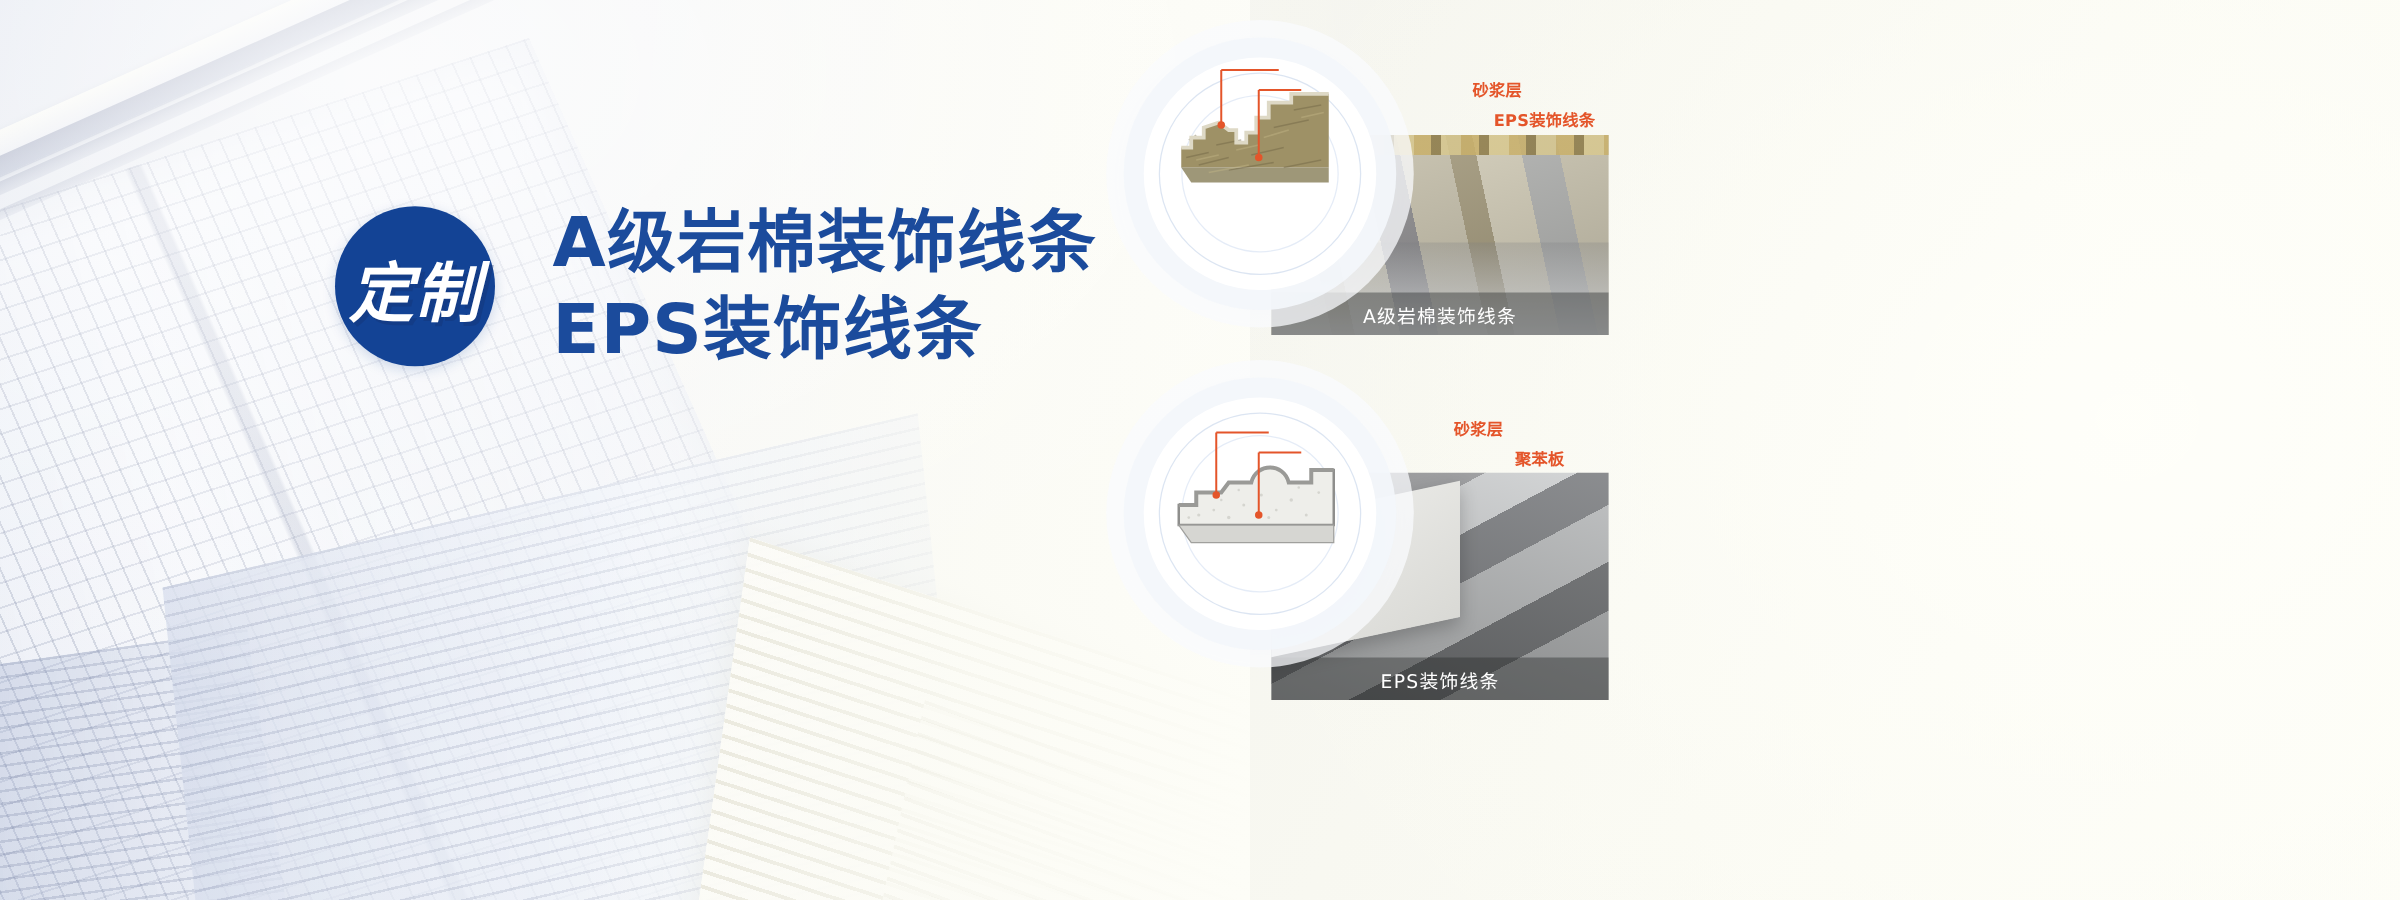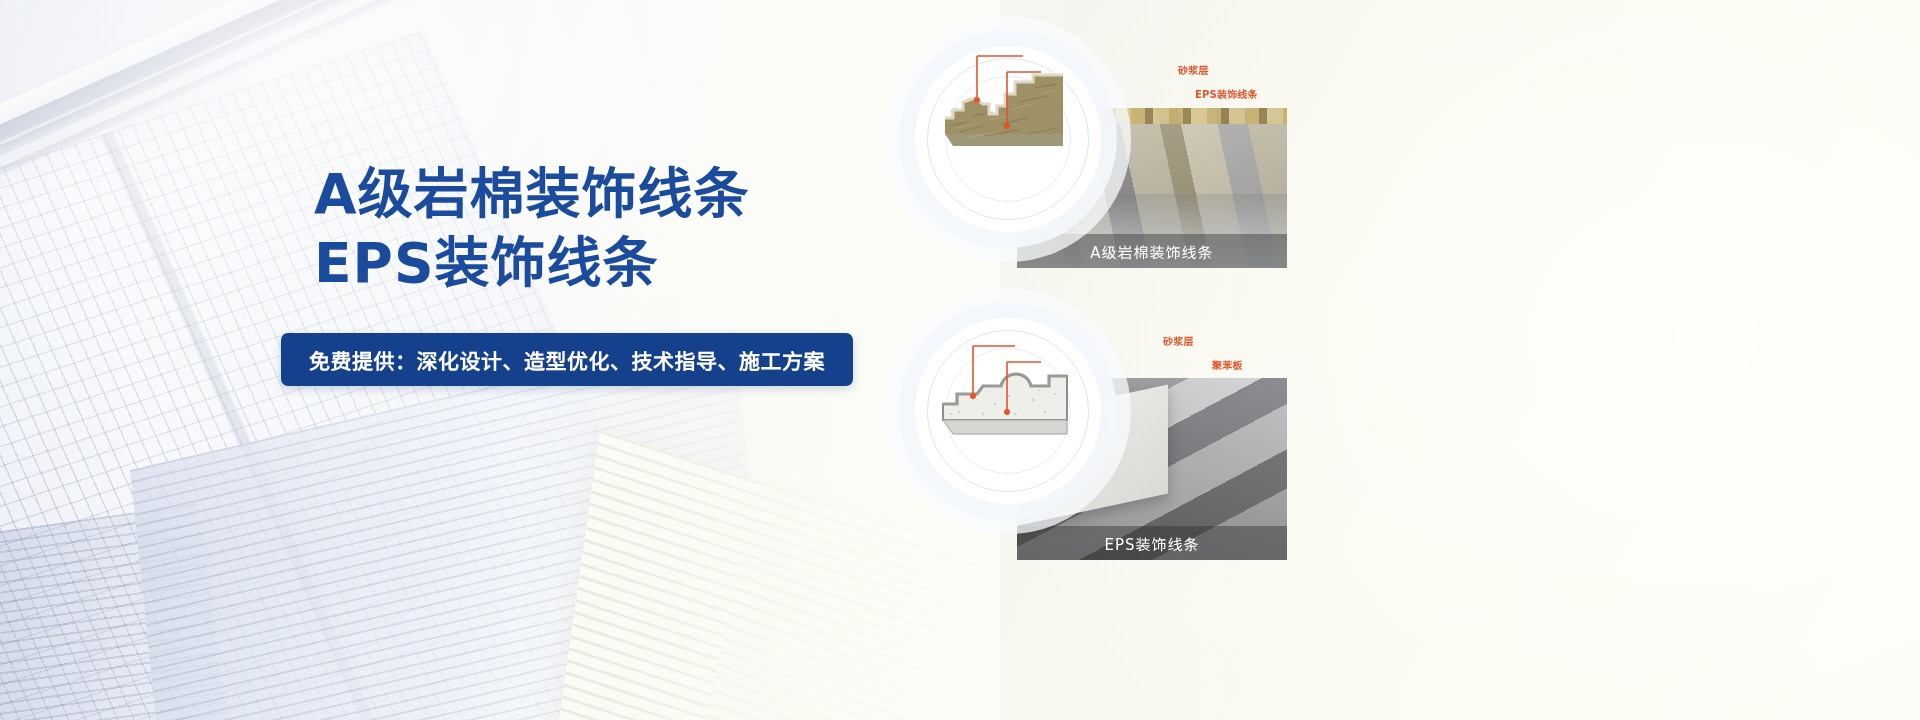--- a/index.html
+++ b/index.html
@@ -364,7 +364,7 @@
     position: absolute;
     color: #e4552a;
     font-family: "DejaVu Sans", "Liberation Sans", sans-serif;
-    font-size: 10px;
+    font-size: 13px;
     font-weight: 700;
     white-space: nowrap;
     letter-spacing: 0.2px;

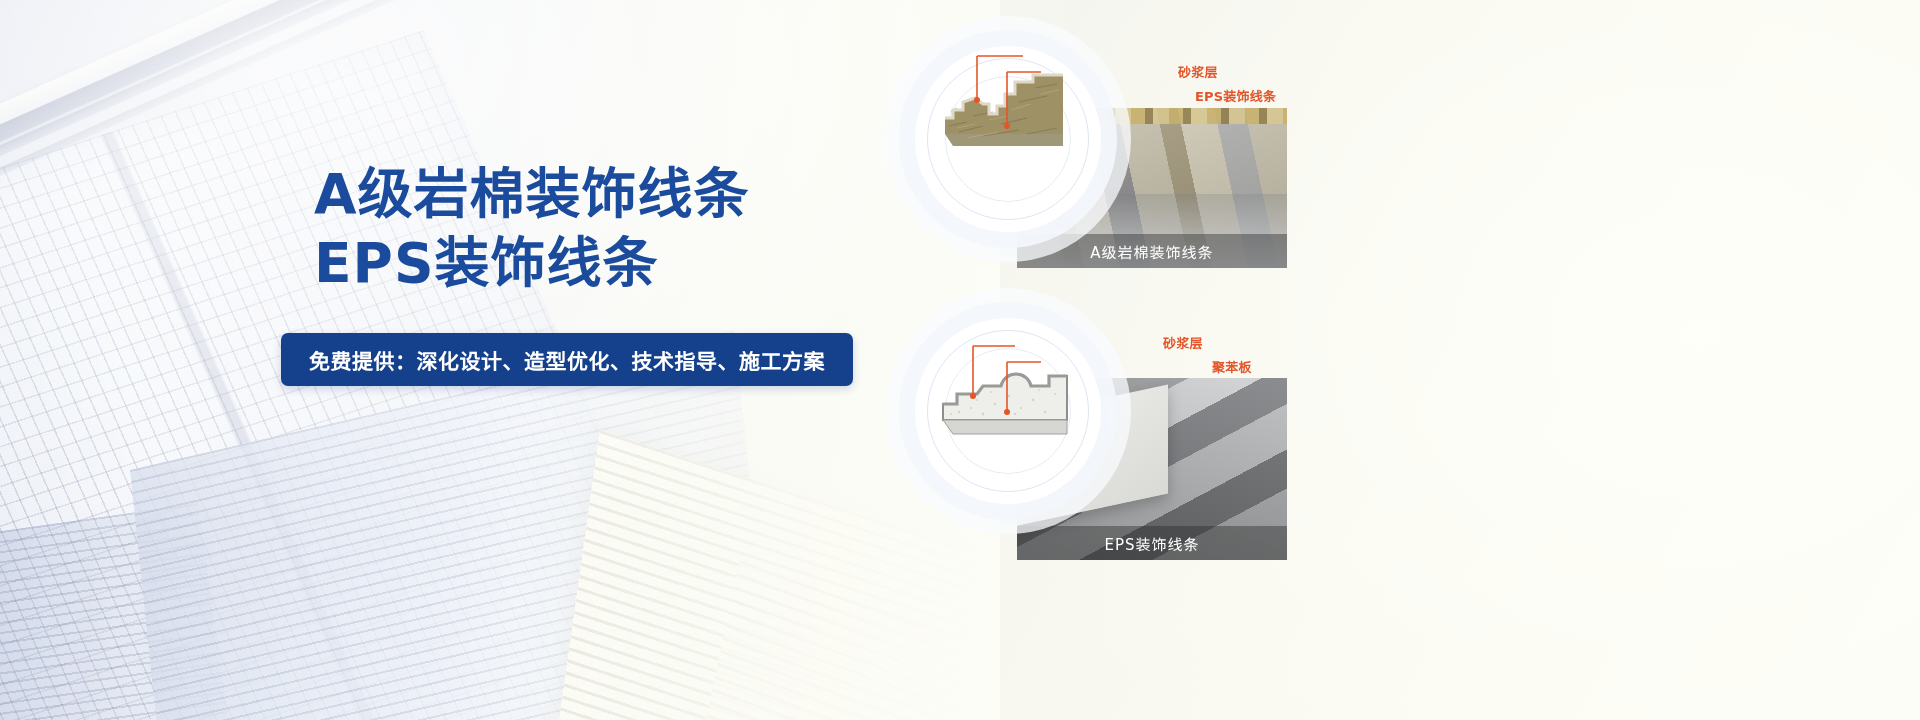--- a/index.html
+++ b/index.html
@@ -396,6 +396,9 @@
   <div class="wash-b"></div>
 
   <div class="headline-row">
+    <div class="badge-circle">
+      <span class="badge-text">定制</span>
+    </div>
     <div class="headline-lines">
       <div class="headline-line">A级岩棉装饰线条</div>
       <div class="headline-line">EPS装饰线条</div>

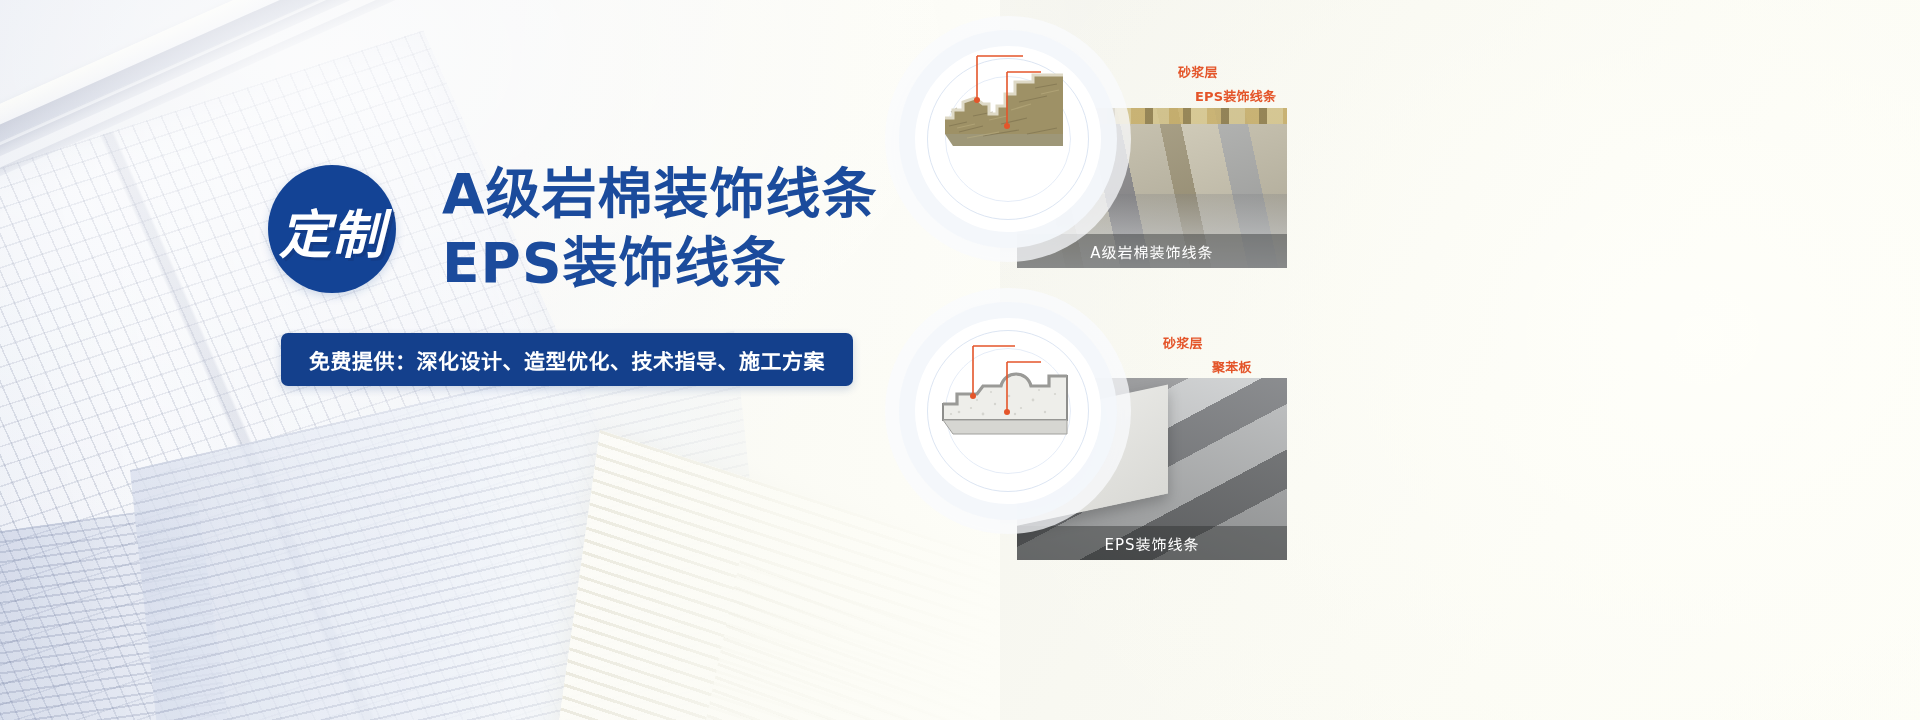--- a/index.html
+++ b/index.html
@@ -405,9 +405,6 @@
     </div>
   </div>
 
-  <div class="offer-bar">
-    <span class="offer-text">免费提供：深化设计、造型优化、技术指导、施工方案</span>
-  </div>
 
   <div class="product-group group-top">
 

